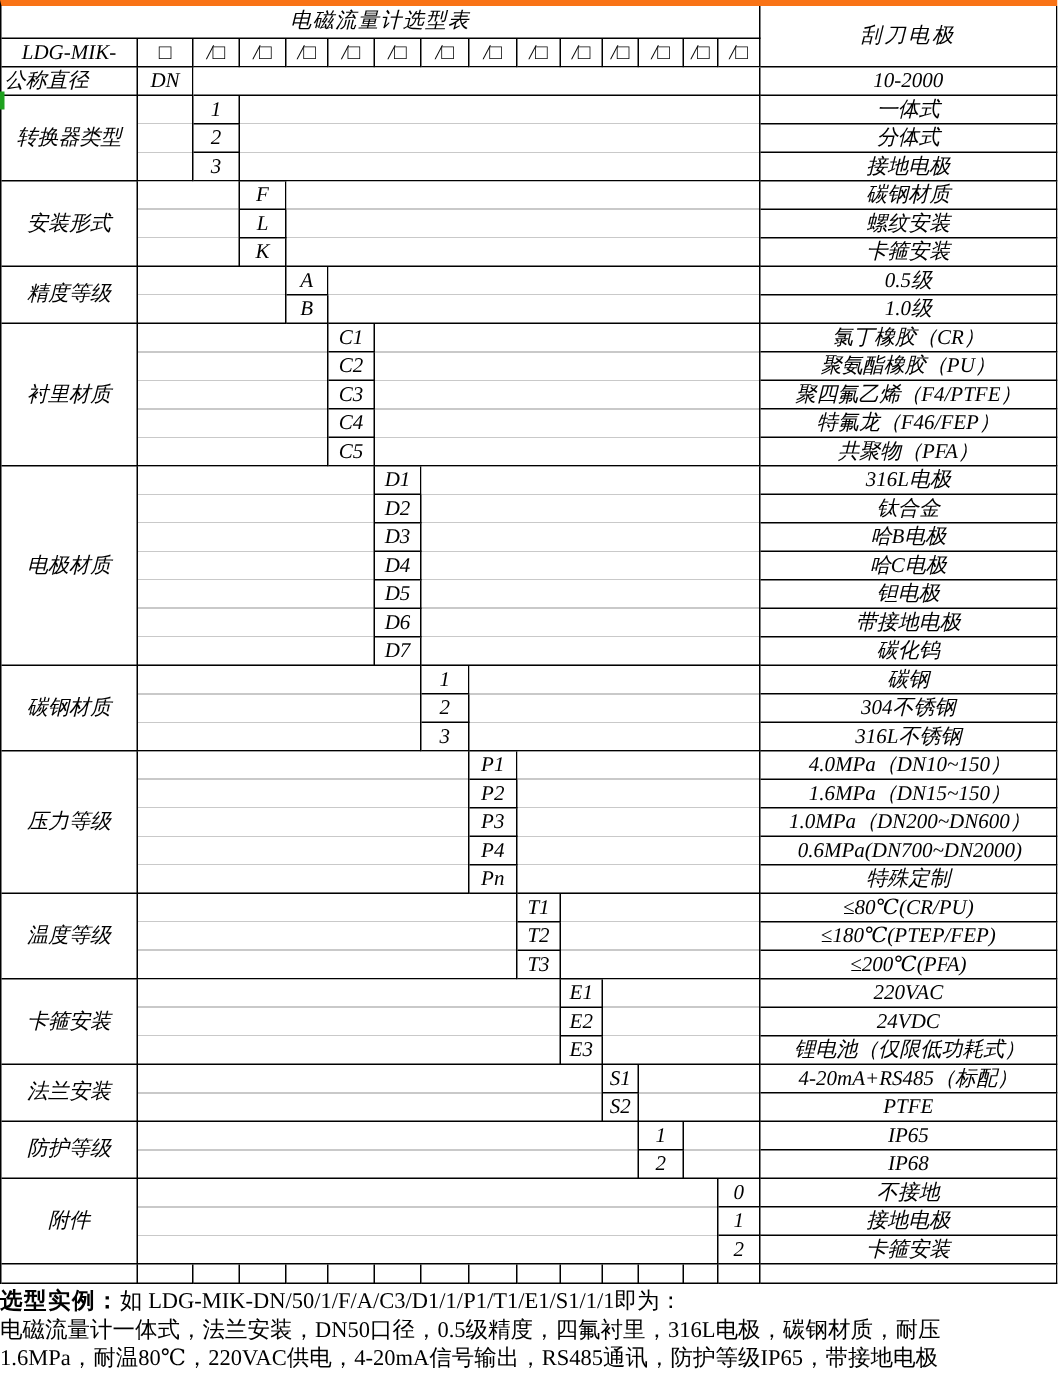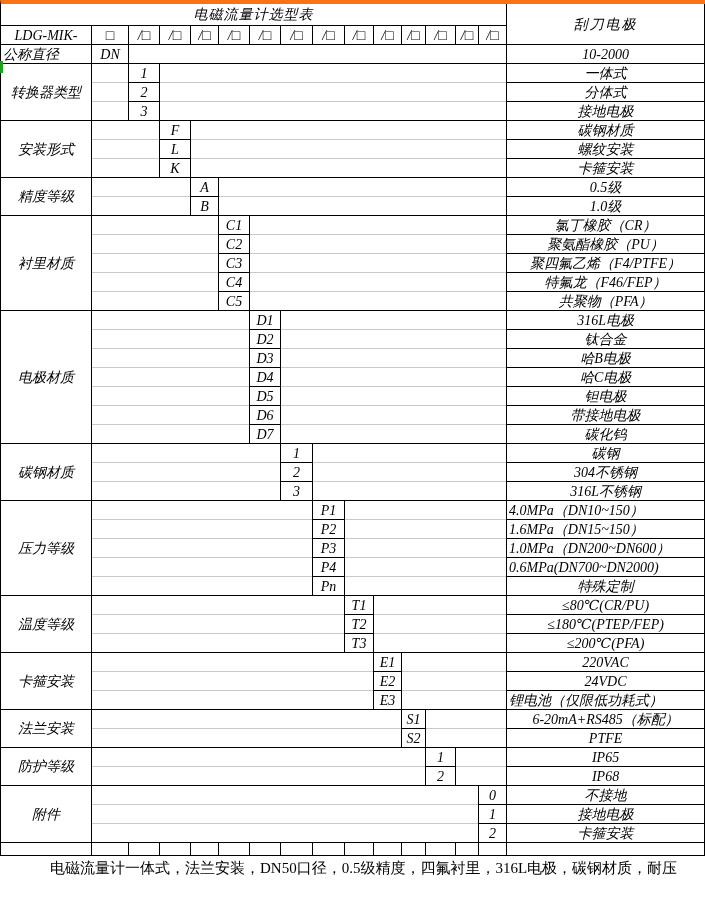--- a/index.html
+++ b/index.html
@@ -51,7 +51,7 @@
   td.code-box    { font-size: 14px; }
   td.code-cell   { font-size: 14px; }
   td.desc-cell   { font-size: 14px; }
-  td.desc-cell.al { text-align: left; padding-left: 2px; }
+  td.desc-cell.al { text-align: center; padding-left: 2px; }
 
   td.gap { background: #fff; }
   td.gap.striped {

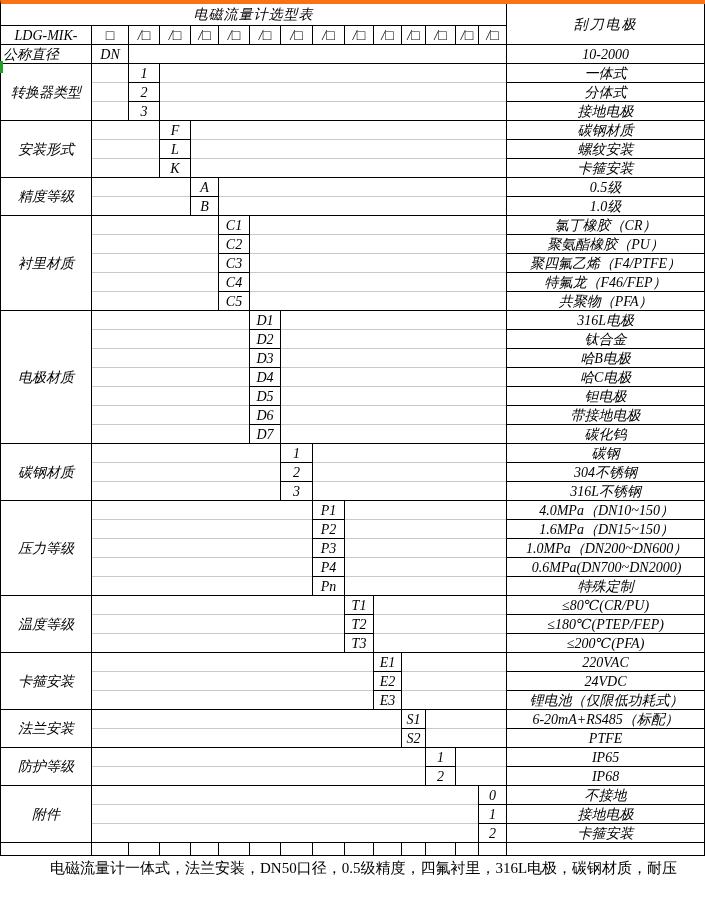--- a/index.html
+++ b/index.html
@@ -298,7 +298,7 @@
           <td class="gap striped" rowspan="2" colspan="10" style="background: repeating-linear-gradient(rgb(255, 255, 255) 0px, rgb(255, 255, 255) 18px, rgb(201, 201, 201) 18px, rgb(201, 201, 201) 19px);"></td>
           <td class="code-cell">S1</td>
           <td class="gap striped" rowspan="2" colspan="3" style="background: repeating-linear-gradient(rgb(255, 255, 255) 0px, rgb(255, 255, 255) 18px, rgb(201, 201, 201) 18px, rgb(201, 201, 201) 19px);"></td>
-          <td class="desc-cell">6-20mA+RS485（标配）</td>
+          <td class="desc-cell">4-20mA+RS485（标配）</td>
         </tr>
         <tr class="r">
           <td class="code-cell">S2</td>

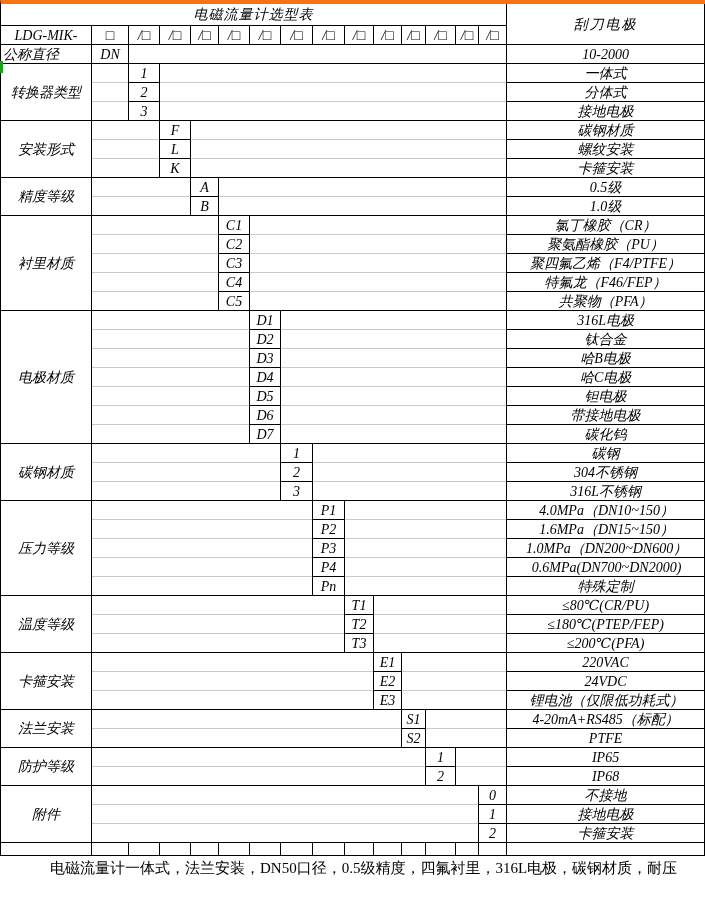--- a/index.html
+++ b/index.html
@@ -351,6 +351,7 @@
   </table>
 
   <div id="example-block">
+    <div class="ln"><b>选型实例：</b><span>如 LDG-MIK-DN/50/1/F/A/C3/D1/1/P1/T1/E1/S1/1/1即为：</span></div>
     <div class="ln ln2">电磁流量计一体式，法兰安装，DN50口径，0.5级精度，四氟衬里，316L电极，碳钢材质，耐压</div>
   </div>
 

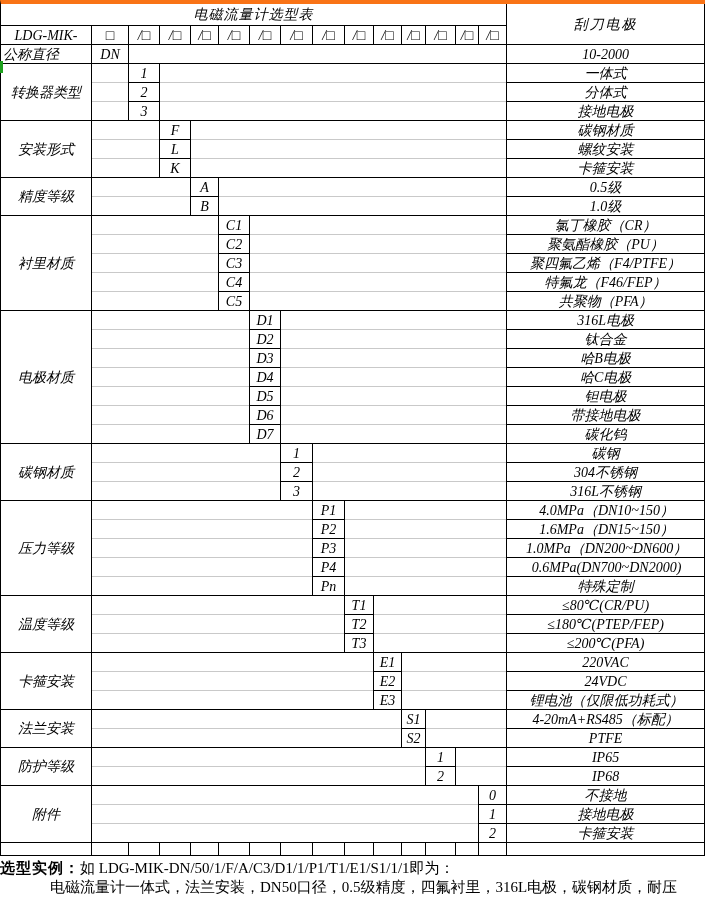--- a/index.html
+++ b/index.html
@@ -69,7 +69,7 @@
     line-height: 19px;
   }
   #example-block .ln { white-space: nowrap; }
-  #example-block .ln2 { padding-left: 50px; }
+  #example-block .ln2 { }
   #example-block b { letter-spacing: 1px; }
 
   #green-marker {

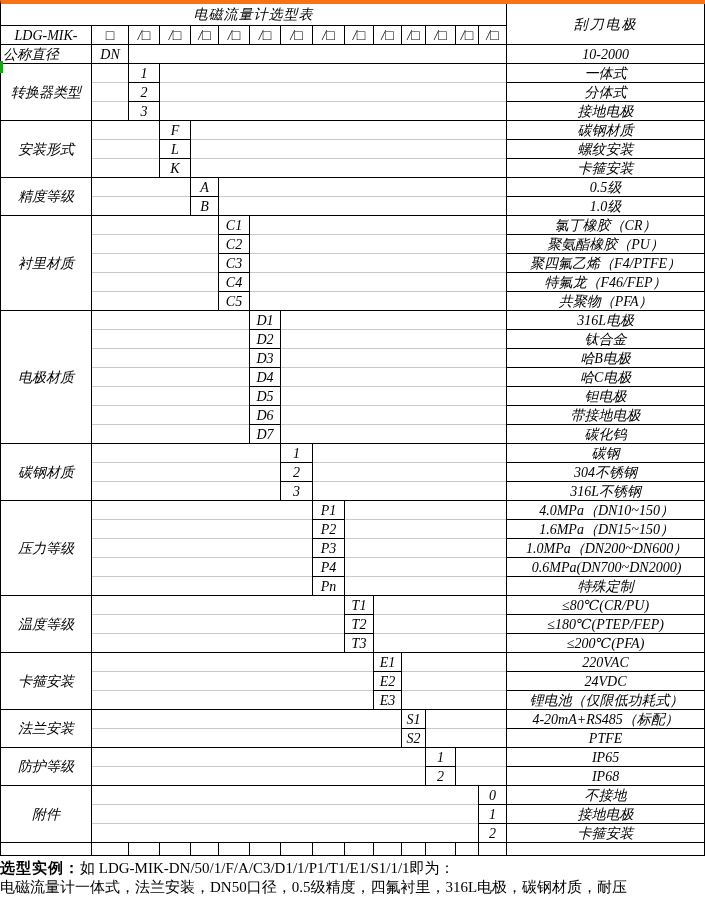--- a/index.html
+++ b/index.html
@@ -353,6 +353,7 @@
   <div id="example-block">
     <div class="ln"><b>选型实例：</b><span>如 LDG-MIK-DN/50/1/F/A/C3/D1/1/P1/T1/E1/S1/1/1即为：</span></div>
     <div class="ln ln2">电磁流量计一体式，法兰安装，DN50口径，0.5级精度，四氟衬里，316L电极，碳钢材质，耐压</div>
+    <div class="ln">1.6MPa，耐温80℃，220VAC供电，4-20mA信号输出，RS485通讯，防护等级IP65，带接地电极</div>
   </div>
 
   <div id="green-marker" style="background: rgb(30, 161, 30);"></div>

